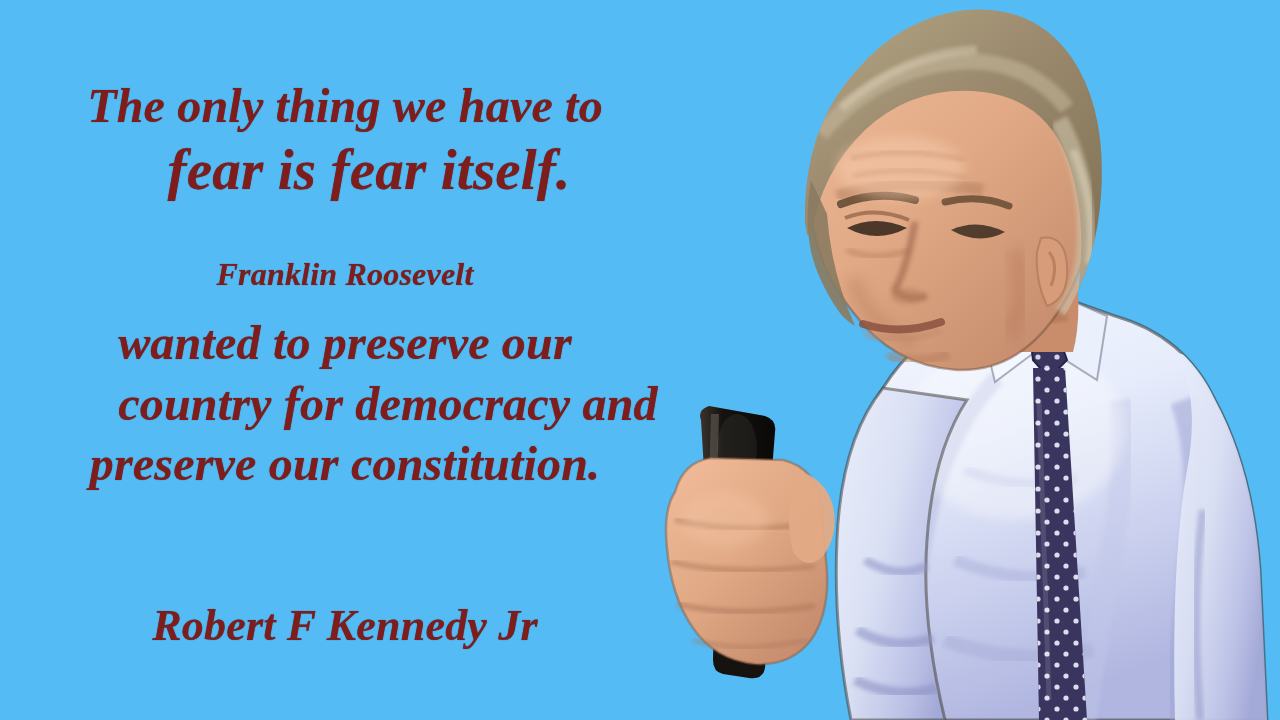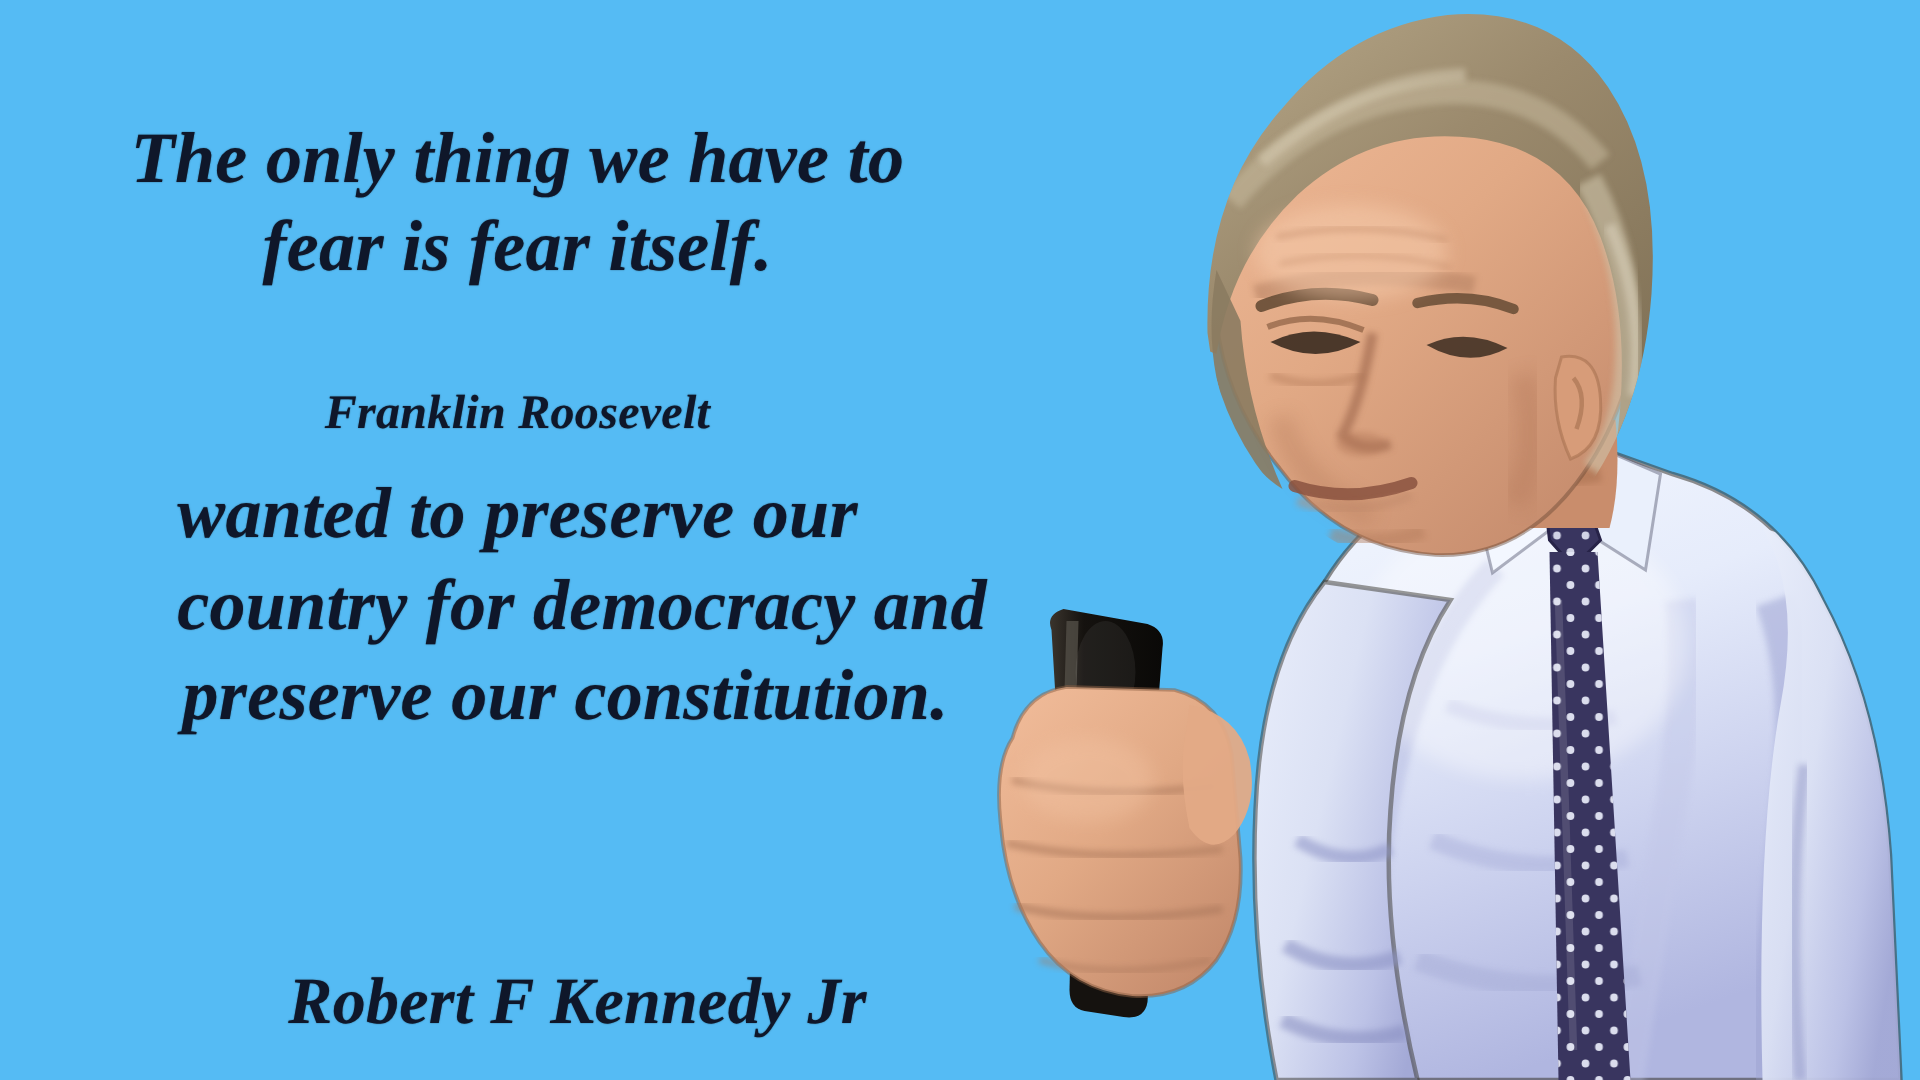--- a/index.html
+++ b/index.html
@@ -32,7 +32,7 @@
     text-align: center;
     font-weight: bold;
     font-style: italic;
-    color: #0f172a;
+    color: #7f1d1d;
     white-space: nowrap;
     letter-spacing: 0.2px;
     text-shadow: 0 0 1px rgba(10,8,6,0.55);

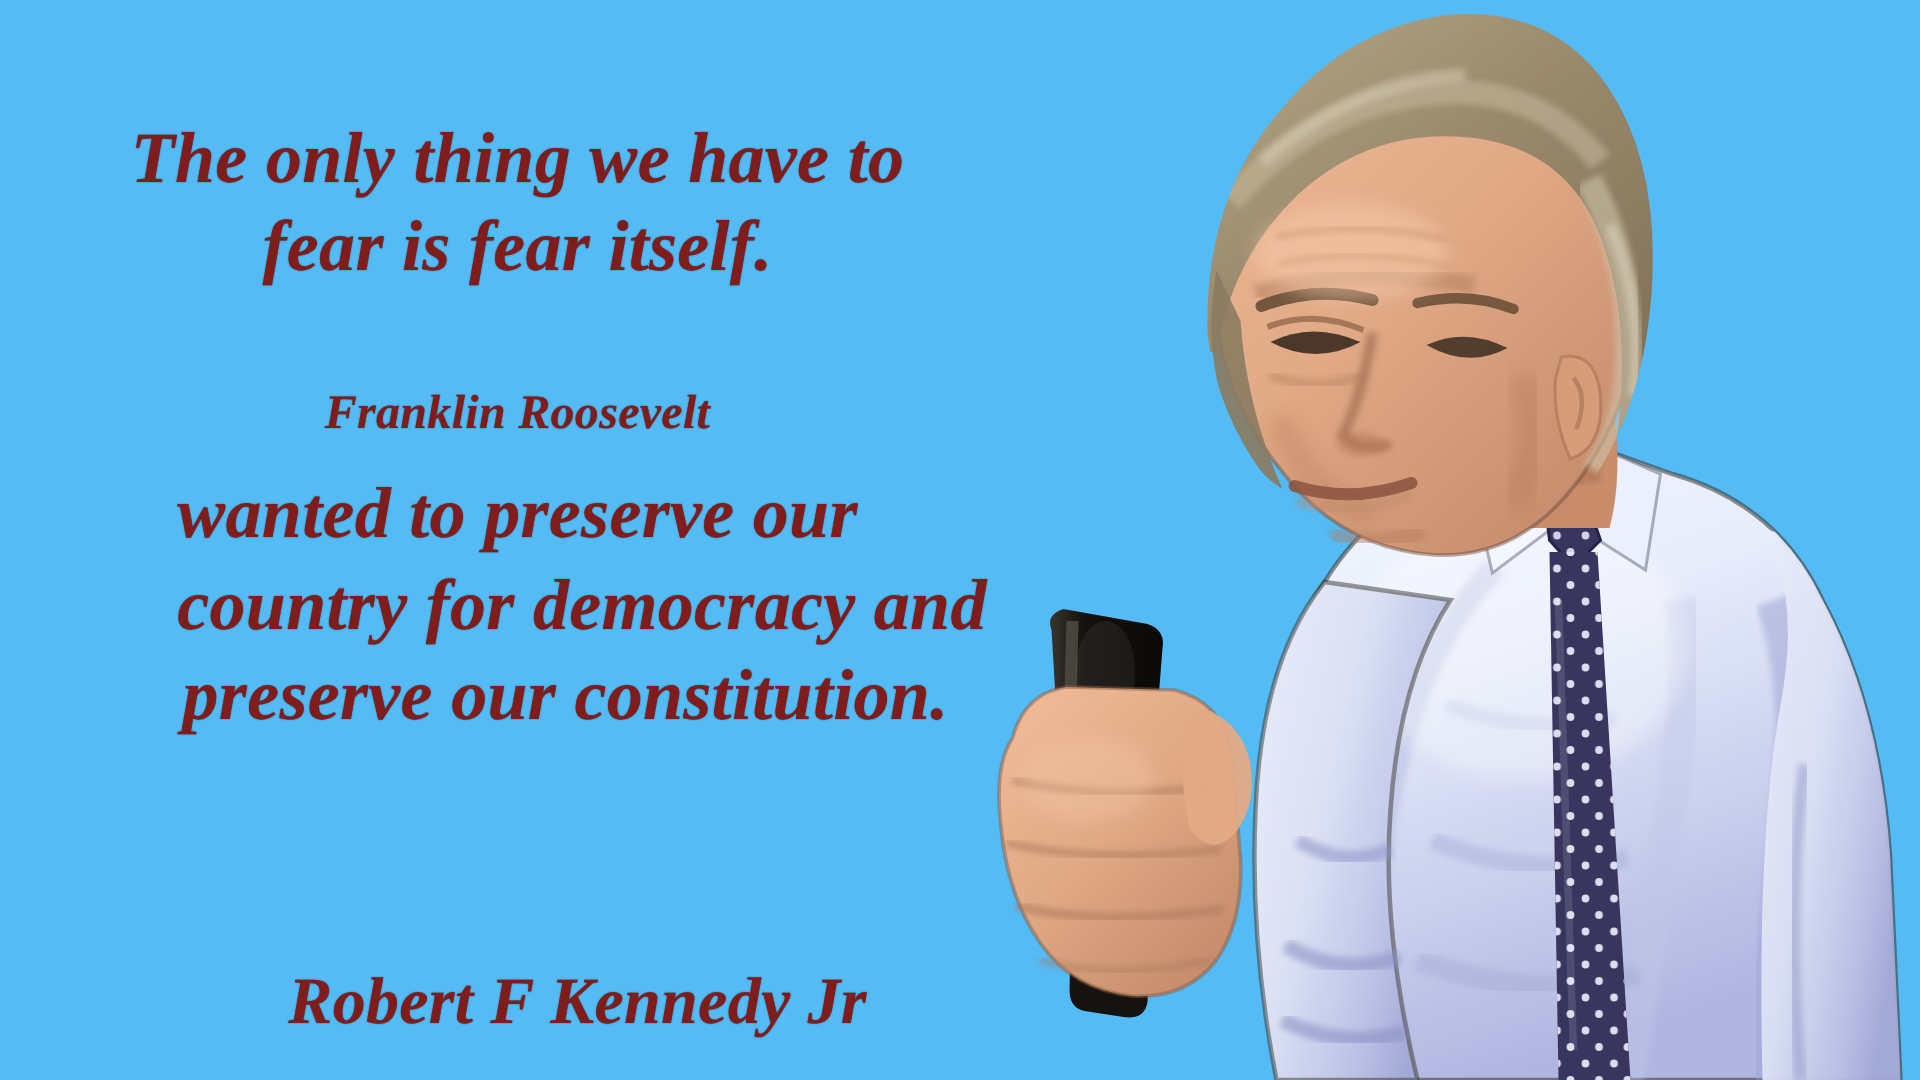--- a/index.html
+++ b/index.html
@@ -39,7 +39,7 @@
   }
 
   .q1a { top:  78px; font-size: 48px; }
-  .q1b { top: 137px; font-size: 48px; }
+  .q1b { top: 137px; font-size: 57px; margin-left: 24px; }
 
   .q2a { top: 256px; font-size: 32px; }
   .q2b { top: 315px; font-size: 48px; }

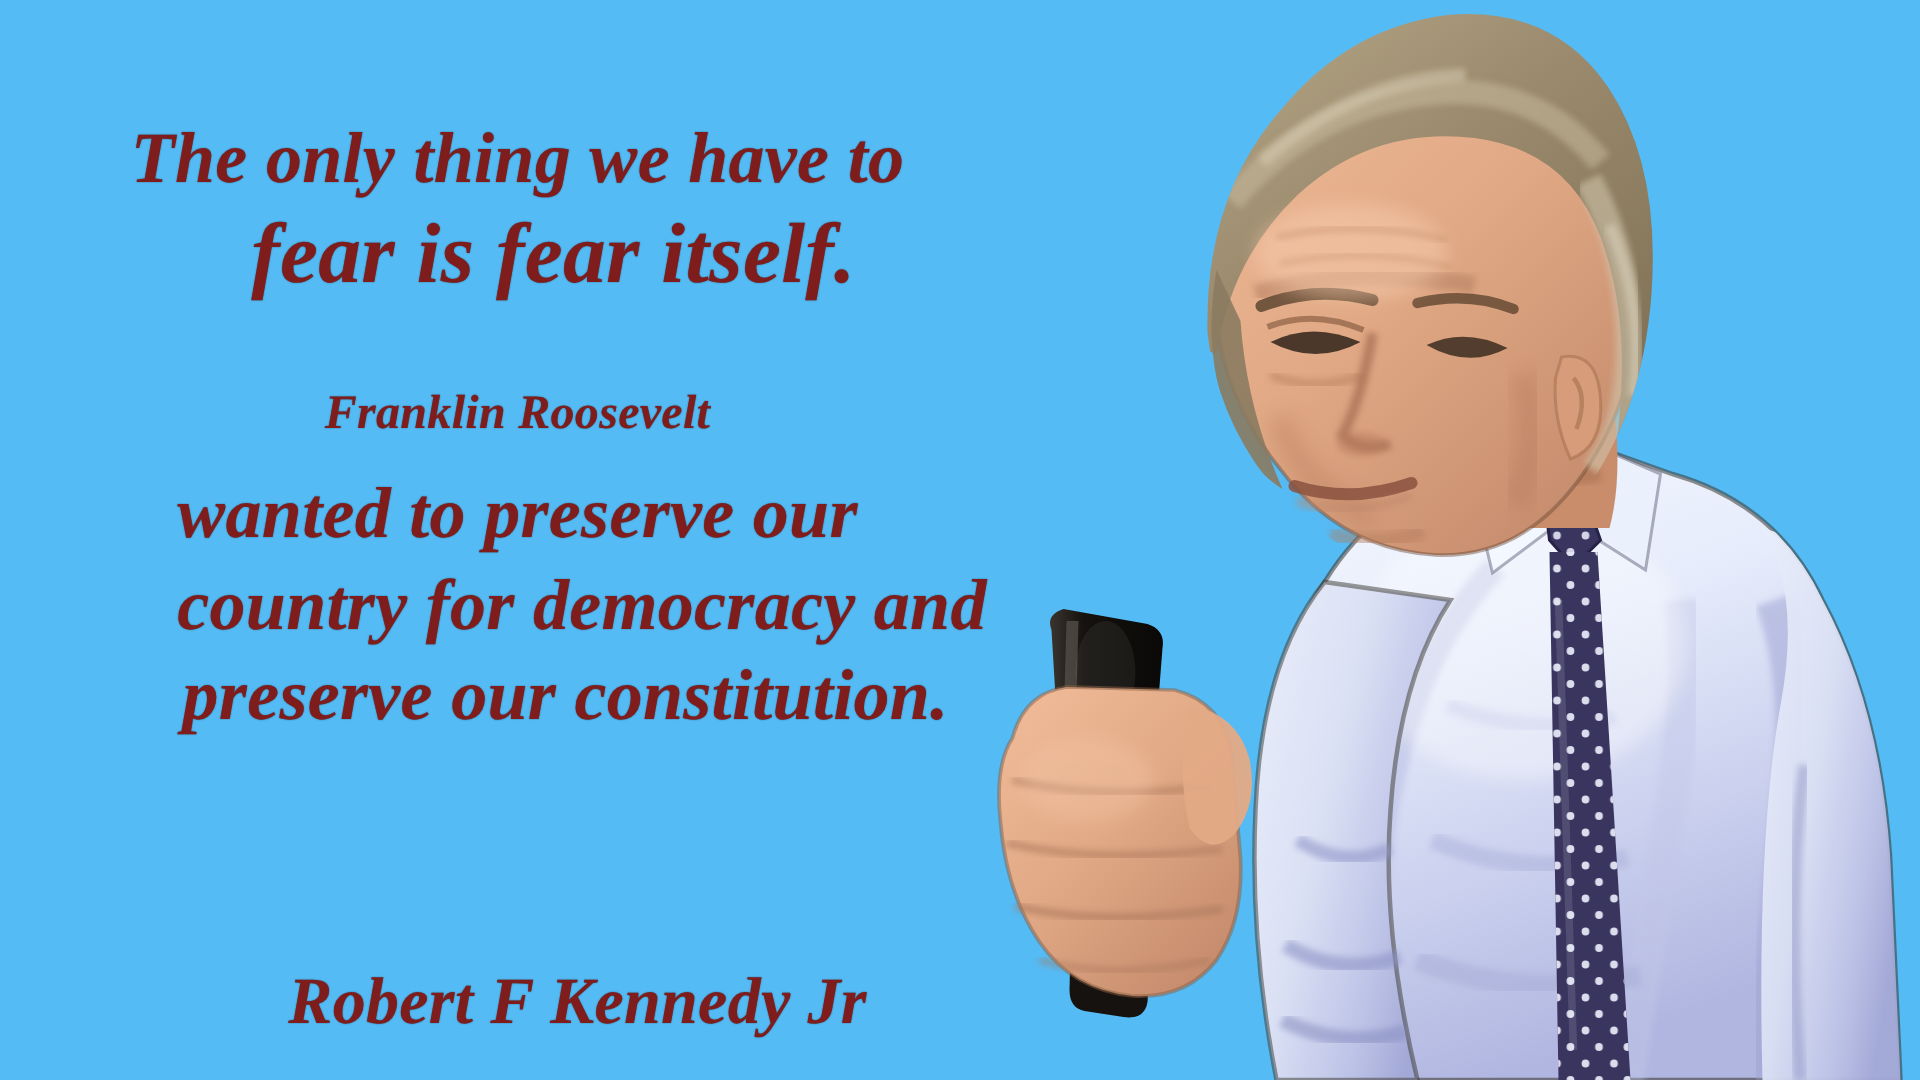--- a/index.html
+++ b/index.html
@@ -44,7 +44,7 @@
   .q2a { top: 256px; font-size: 32px; }
   .q2b { top: 315px; font-size: 48px; }
   .q2c { top: 376px; font-size: 48px; margin-left: 43px; }
-  .q2d { top: 436px; font-size: 48px; padding-left: 32px; }
+  .q2d { top: 436px; font-size: 48px; }
 
   .attrib { top: 642px; font-size: 44px; padding-left: 40px; }
 

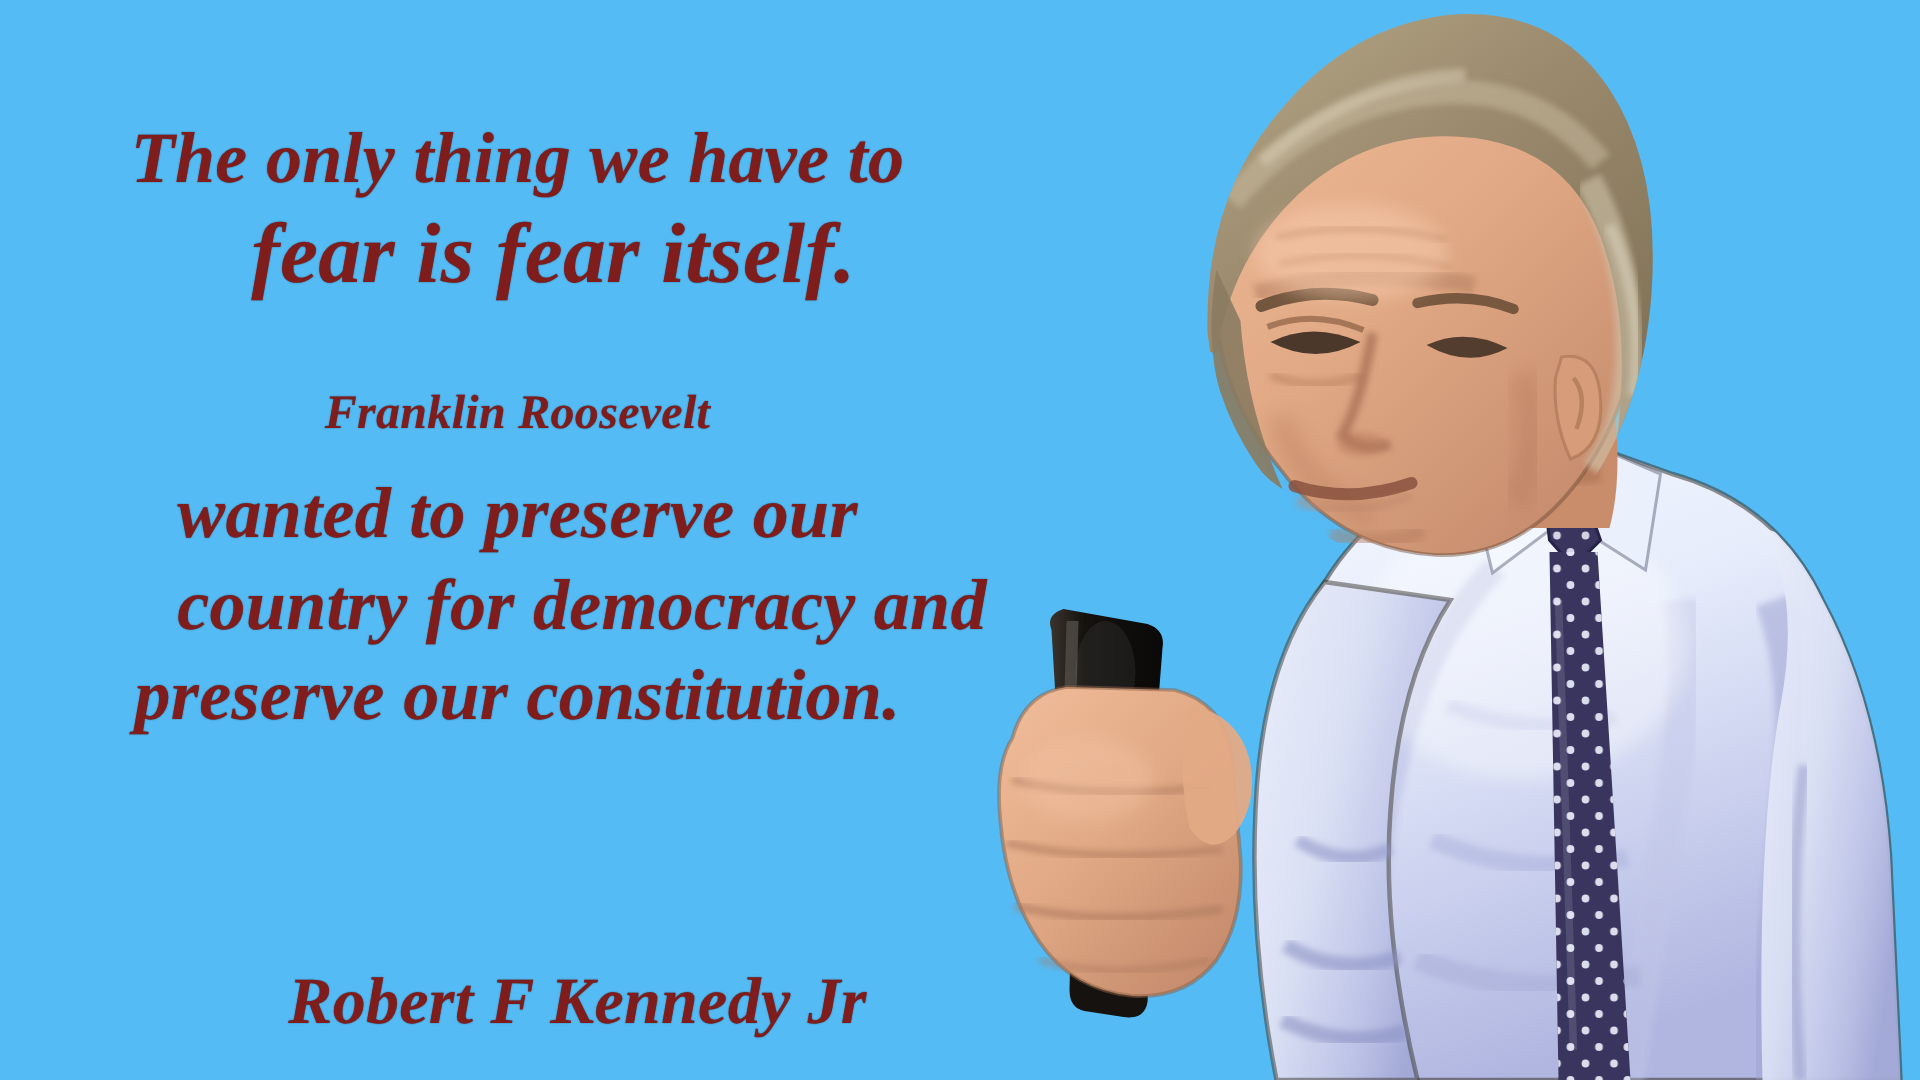--- a/index.html
+++ b/index.html
@@ -46,7 +46,7 @@
   .q2c { top: 376px; font-size: 48px; margin-left: 43px; }
   .q2d { top: 436px; font-size: 48px; }
 
-  .attrib { top: 642px; font-size: 44px; padding-left: 40px; }
+  .attrib { top: 600px; font-size: 44px; }
 
   
   #figure {

